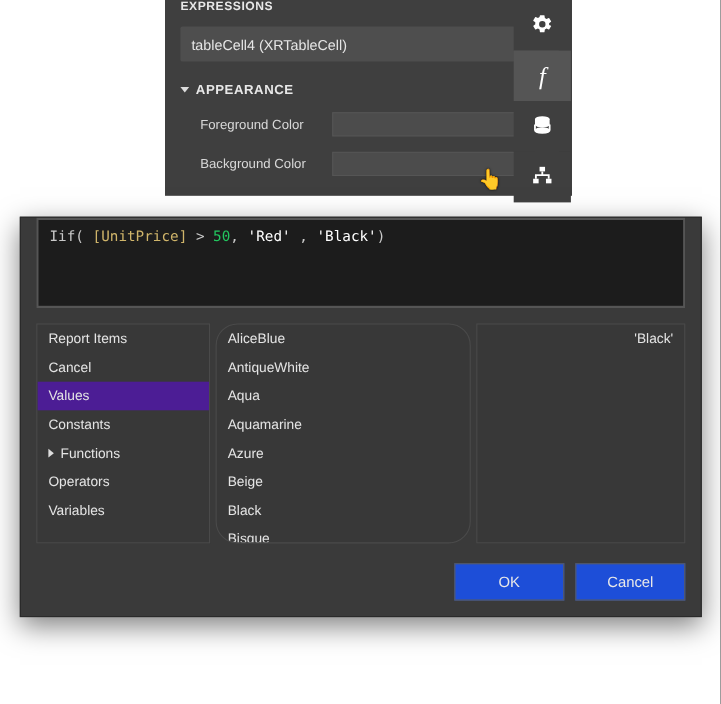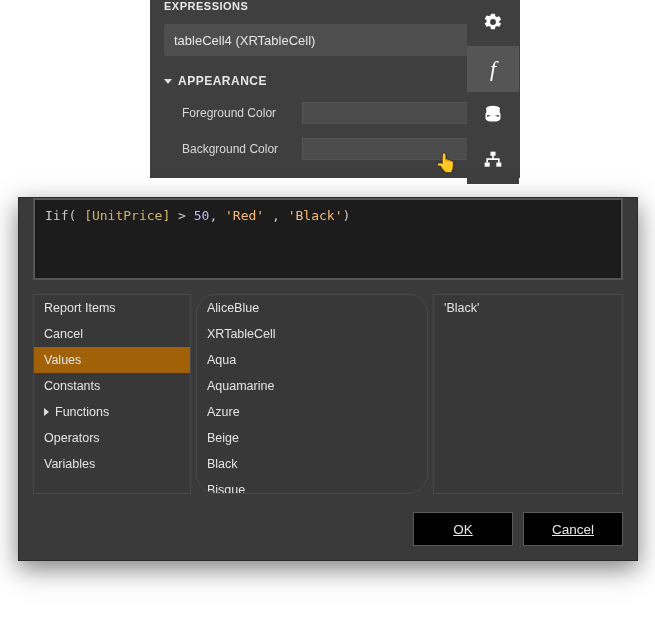--- a/index.html
+++ b/index.html
@@ -99,7 +99,7 @@
   .tok-kw  { color: #c9c9c9; }
   .tok-br  { color: #d0b56a; }
   .tok-op  { color: #c9c9c9; }
-  .tok-num { color: #c4b5fd; }
+  .tok-num { color: #22c55e; }
   .tok-str { color: #fdba74; }
   .tok-pl  { color: #c9c9c9; }
 

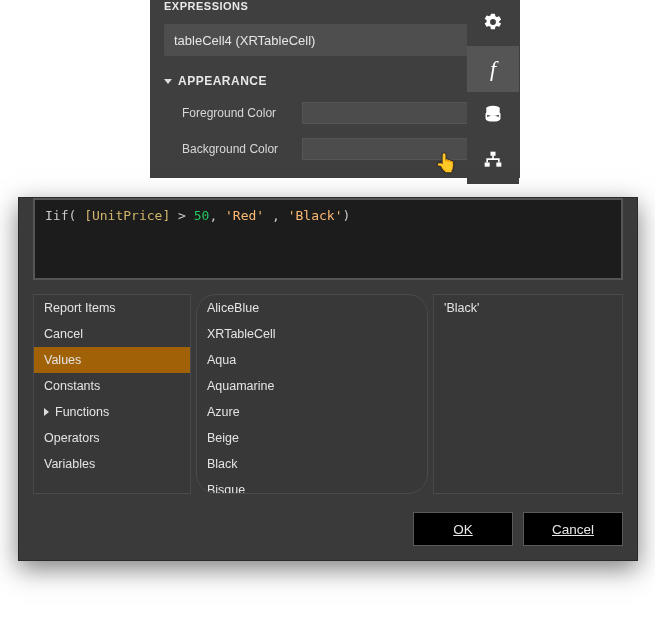--- a/index.html
+++ b/index.html
@@ -100,7 +100,7 @@
   .tok-br  { color: #d0b56a; }
   .tok-op  { color: #c9c9c9; }
   .tok-num { color: #22c55e; }
-  .tok-str { color: #fdba74; }
+  .tok-str { color: #ffffff; }
   .tok-pl  { color: #c9c9c9; }
 
   .cat-row {

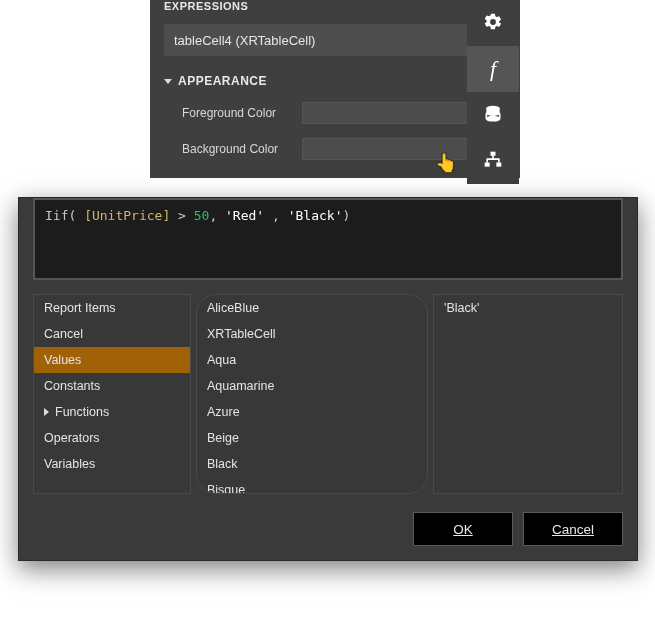--- a/index.html
+++ b/index.html
@@ -104,7 +104,7 @@
   .tok-pl  { color: #c9c9c9; }
 
   .cat-row {
-    display: flex; gap: 5px; margin: 14px 14px 0 14px; height: 200px;
+    display: flex; gap: 5px; margin: 14px 14px 0 14px; height: 200px; text-align: right;
   }
   .cat-col {
     background: #383838; border: 1px solid #4a4a4a;

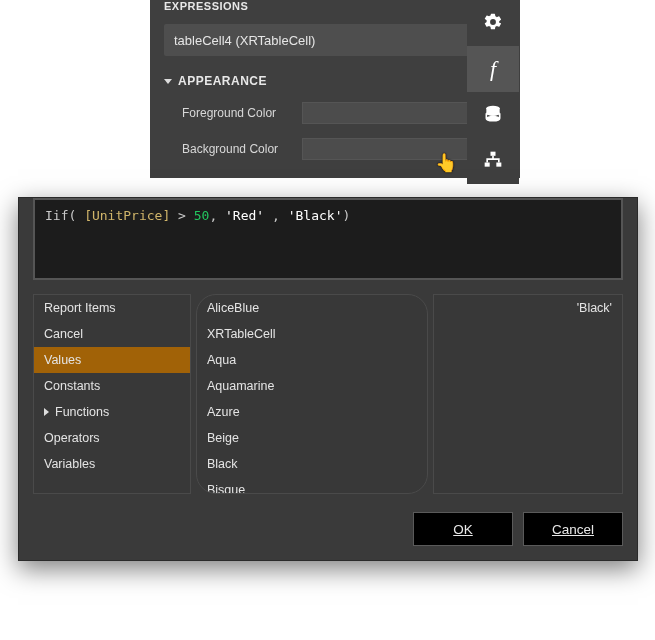--- a/index.html
+++ b/index.html
@@ -231,7 +231,7 @@
       </div>
     <div class="cat-col col2" id="val-list">
         <div class="cat-item">AliceBlue</div>
-        <div class="cat-item">XRTableCell</div>
+        <div class="cat-item">AntiqueWhite</div>
         <div class="cat-item">Aqua</div>
         <div class="cat-item">Aquamarine</div>
         <div class="cat-item">Azure</div>

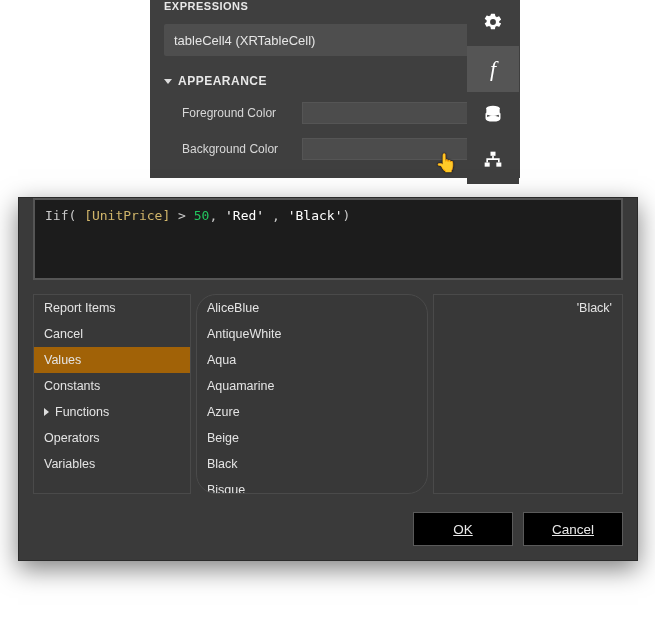--- a/index.html
+++ b/index.html
@@ -117,7 +117,7 @@
     padding: 6px 10px; font-size: 12.5px; color: #e4e4e4;
     cursor: pointer; display: flex; align-items: center; gap: 4px;
   }
-  .cat-item.sel { background: #a16207; }
+  .cat-item.sel { background: #4c1d95; }
   .tri-right {
     width: 0; height: 0; border-top: 4px solid transparent;
     border-bottom: 4px solid transparent; border-left: 5px solid #ddd;

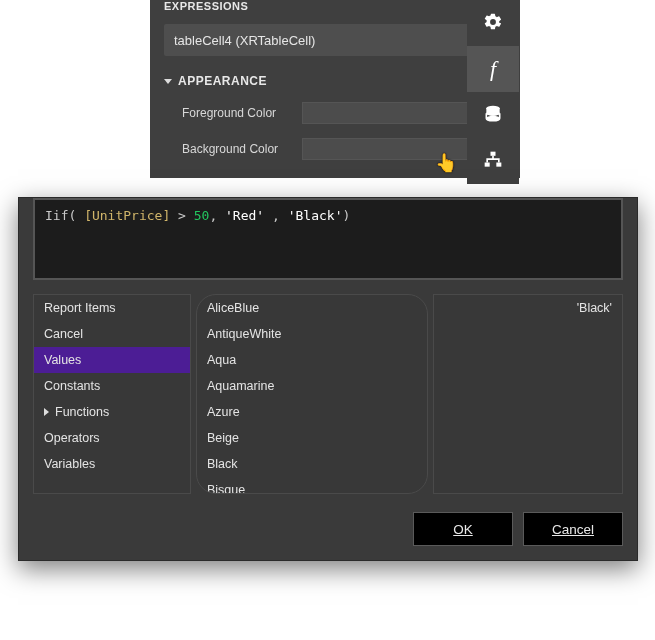--- a/index.html
+++ b/index.html
@@ -130,9 +130,9 @@
     margin: 18px 14px 0 14px;
   }
   .btn {
-    width: 100px; height: 34px; background: #000000; border: 1px solid #5a5a5a;
+    width: 100px; height: 34px; background: #1d4ed8; border: 1px solid #5a5a5a;
     color: #e8e8e8; display: flex; align-items: center; justify-content: center;
-    cursor: pointer; font-size: 13.5px; text-decoration: underline;
+    cursor: pointer; font-size: 13.5px;
   }
 </style>
 </head>

